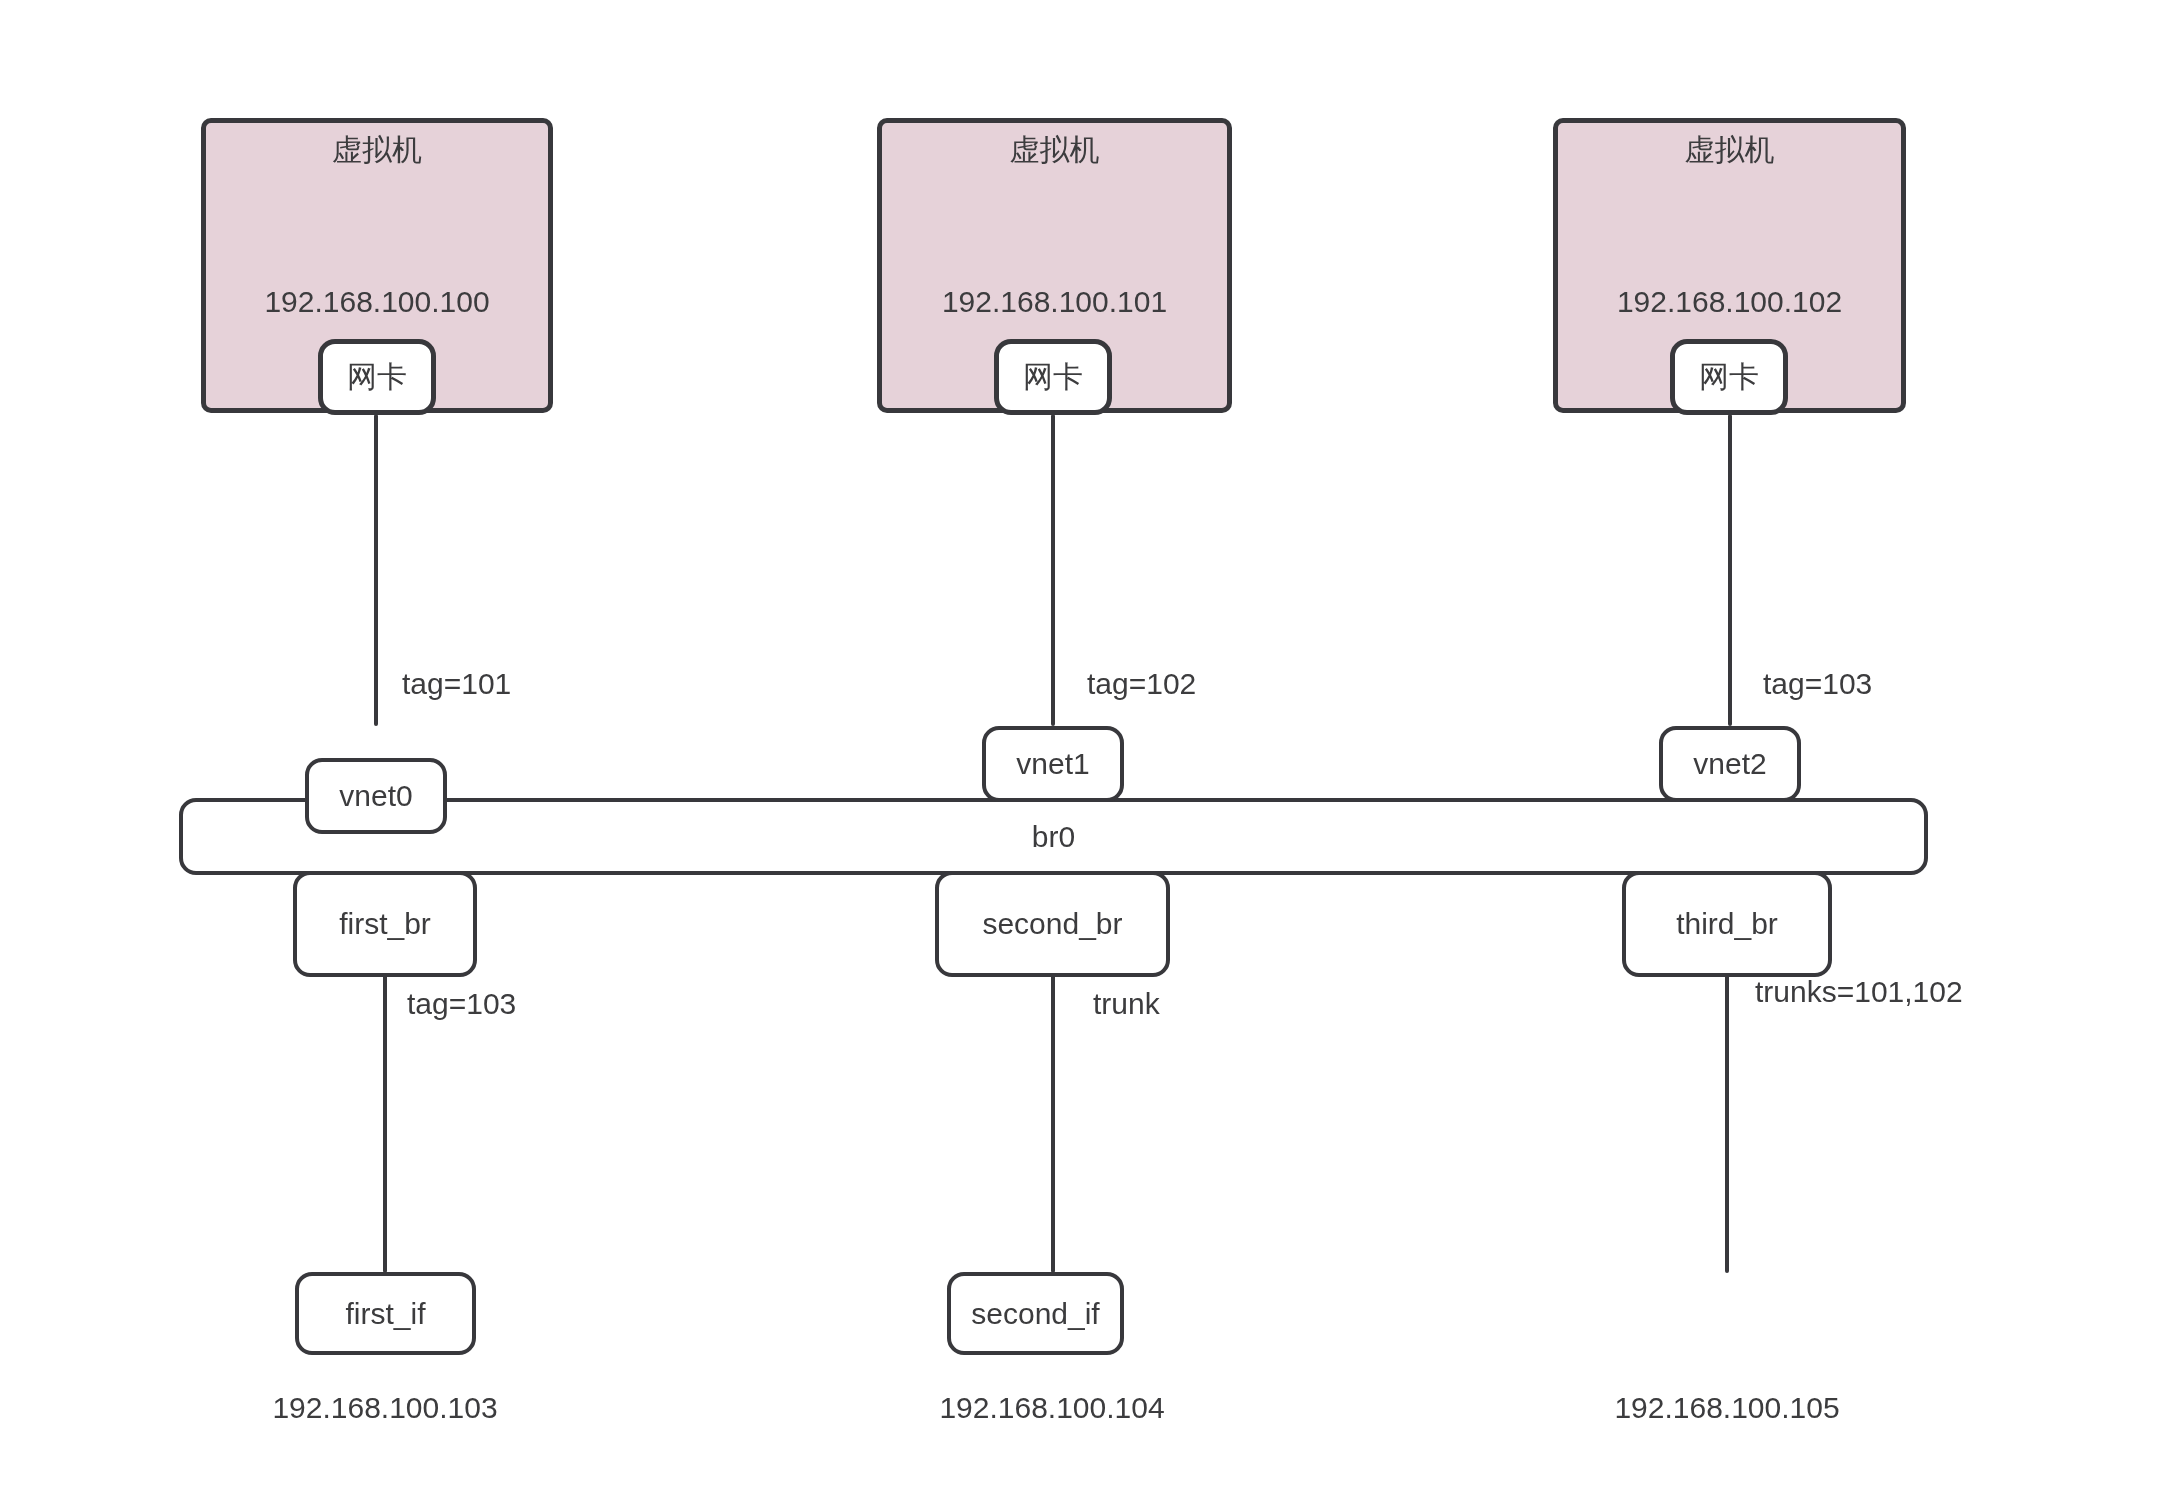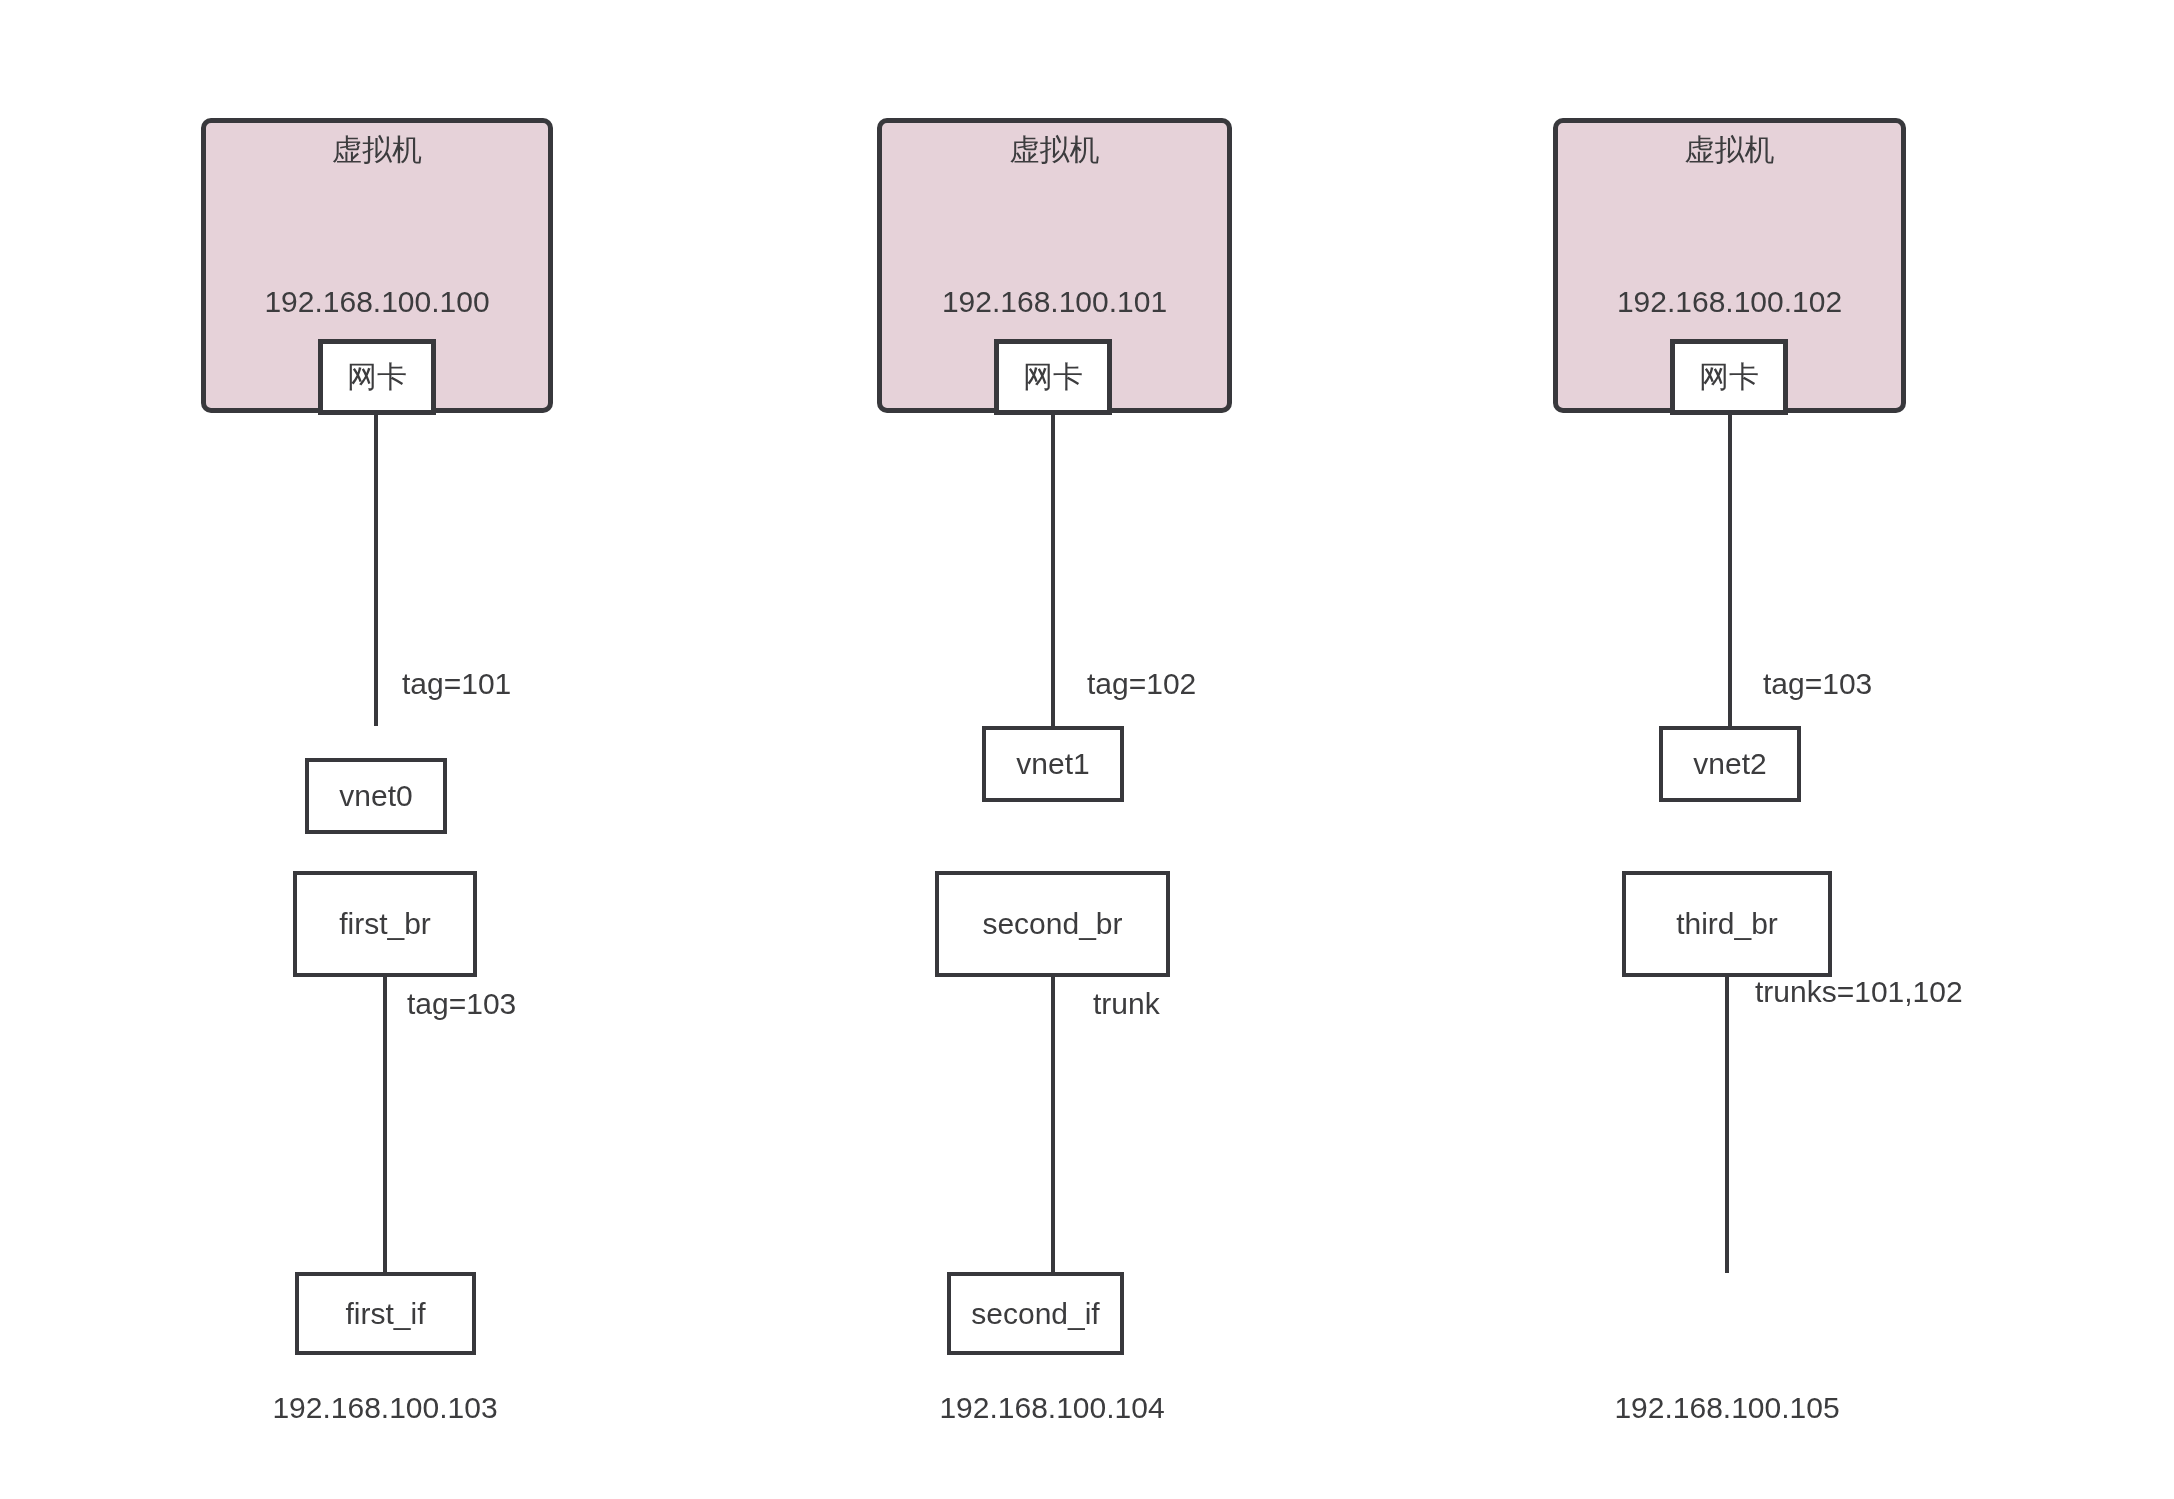--- a/index.html
+++ b/index.html
@@ -9,7 +9,7 @@
     --box-fill: #ffffff;
     --background: #ffffff;
   }
-  * { margin: 0; padding: 0; box-sizing: border-box; }
+  * { margin: 0; padding: 0; box-sizing: border-box; border-radius: 17px; }
   html, body { background: var(--background); }
   .canvas {
     position: relative;

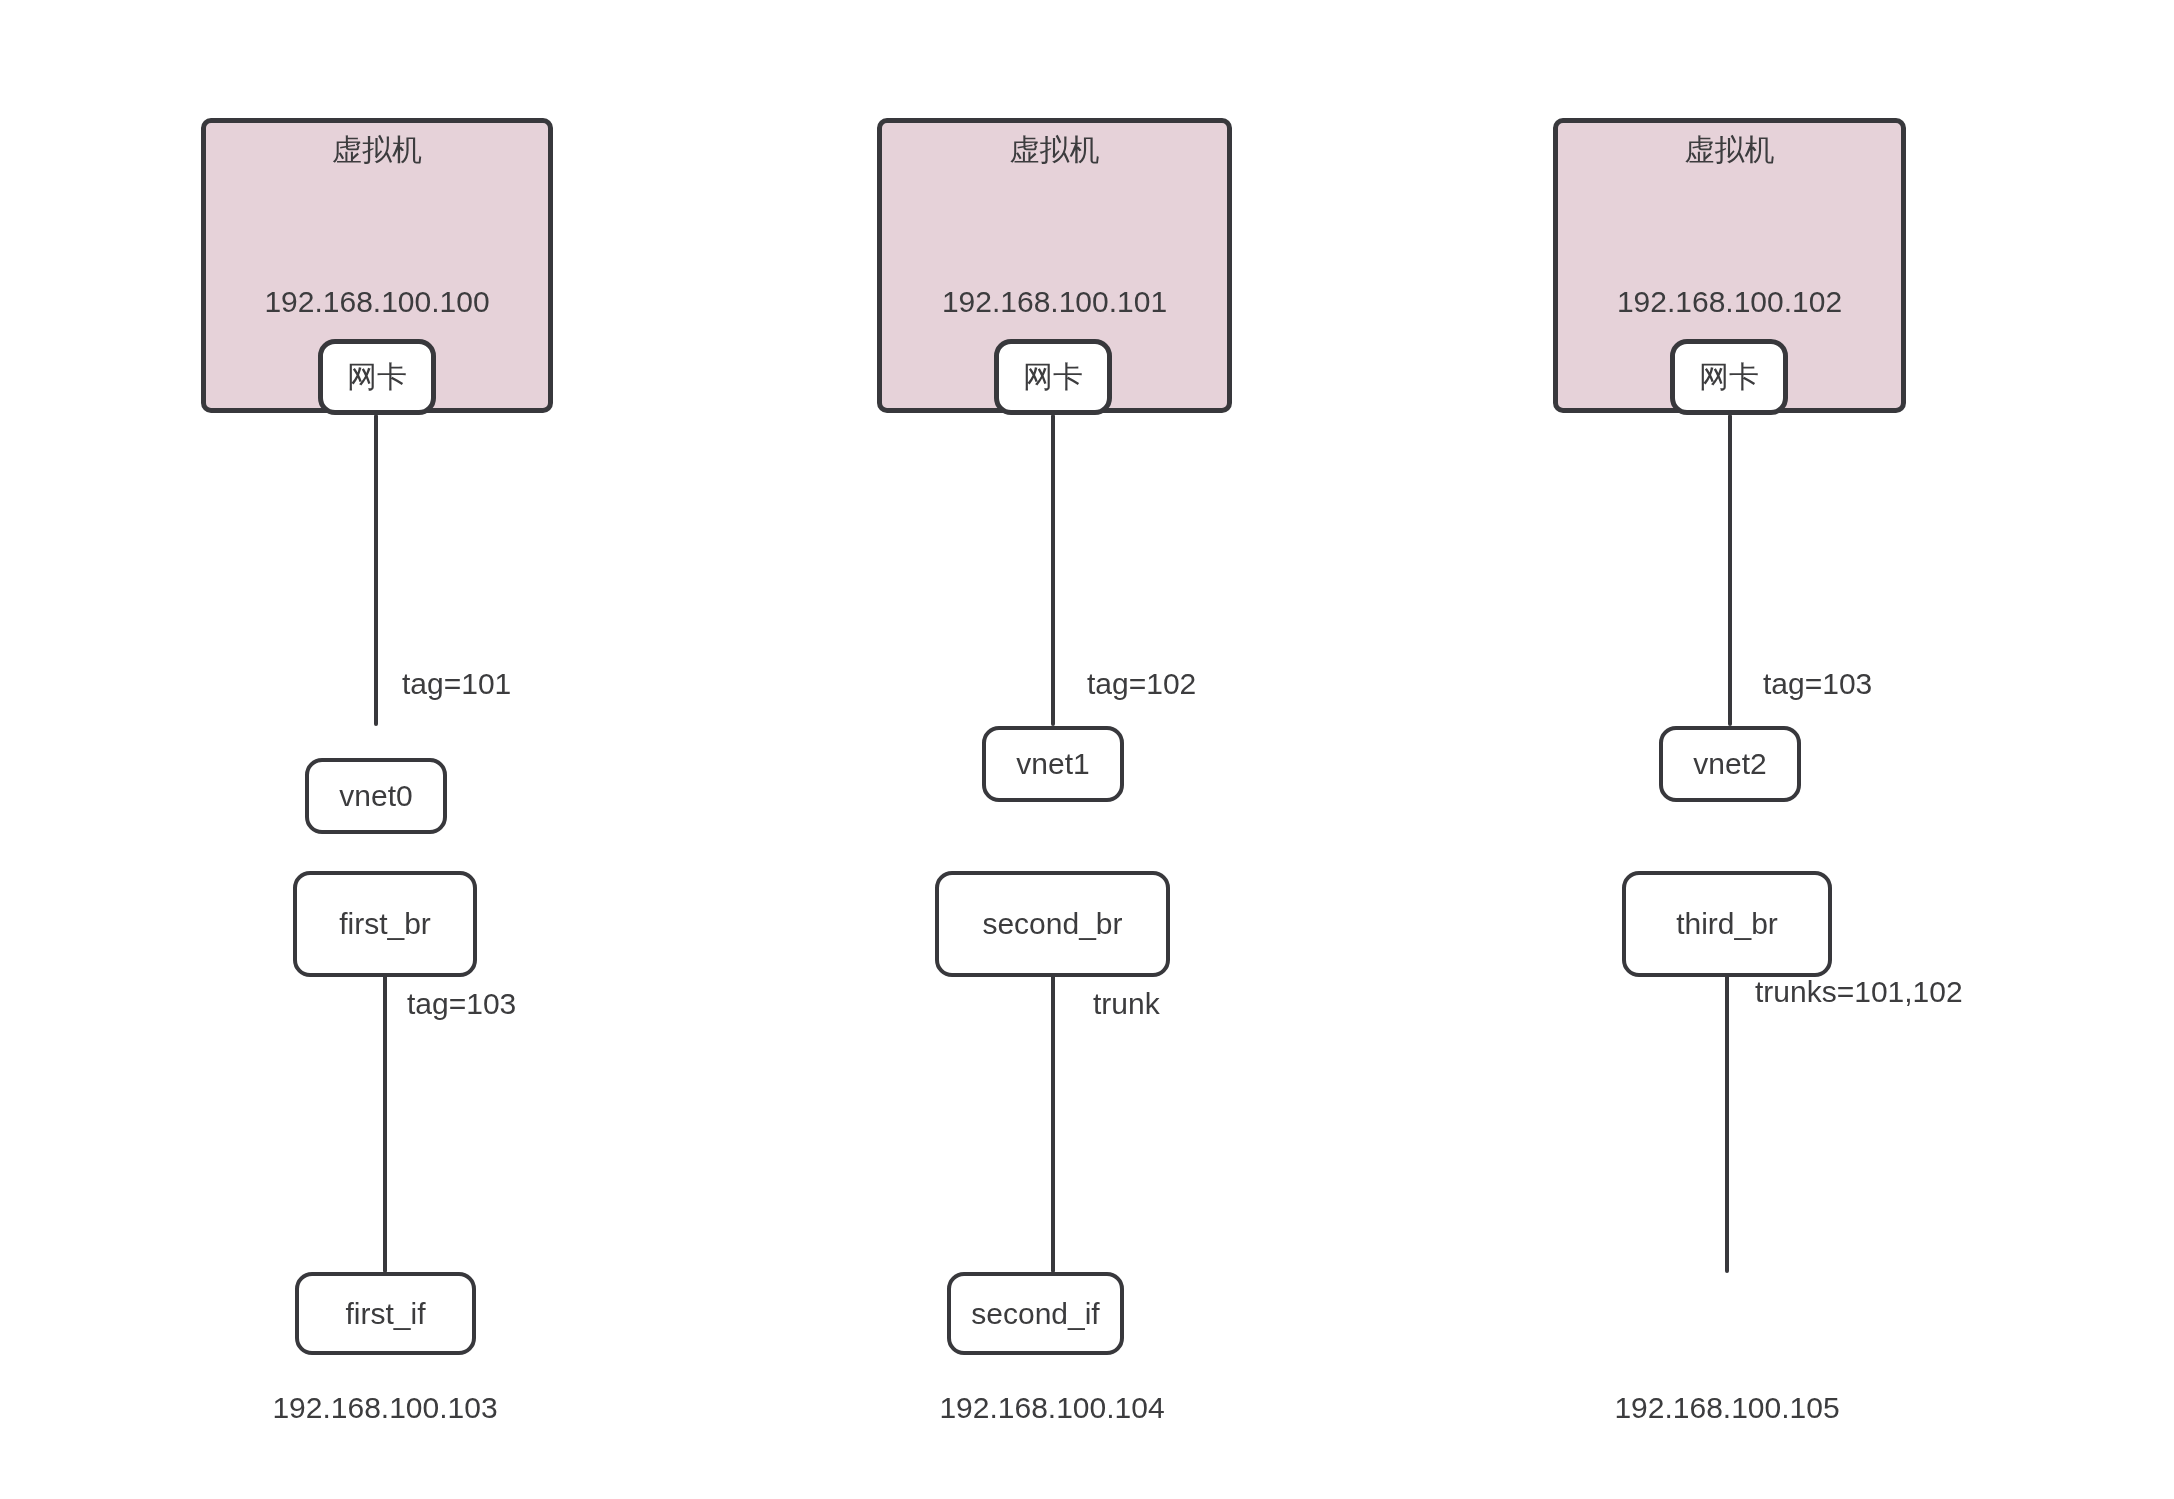--- a/index.html
+++ b/index.html
@@ -170,6 +170,9 @@
   <div class="tag up c2">tag=102</div>
   <div class="tag up c3">tag=103</div>
 
+  <div class="bus">
+    <span>br0</span>
+  </div>
 
   <div class="vnet c1">
     <span>vnet0</span>

